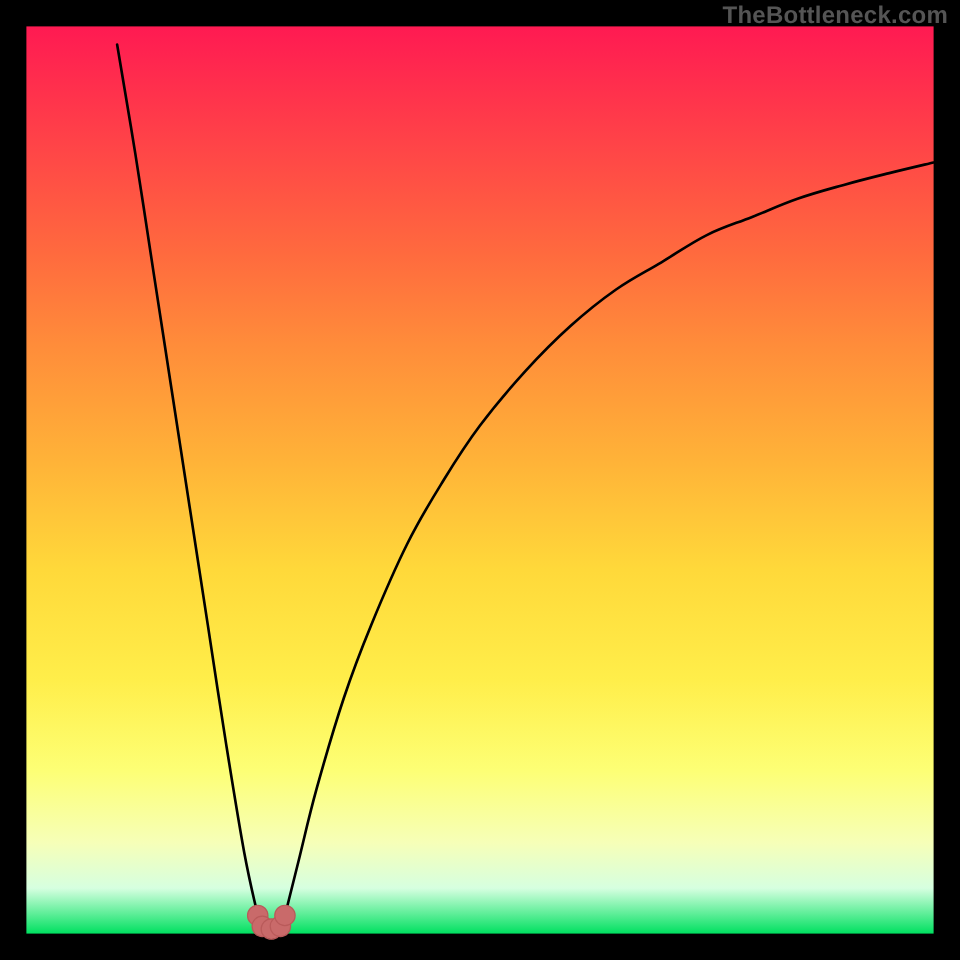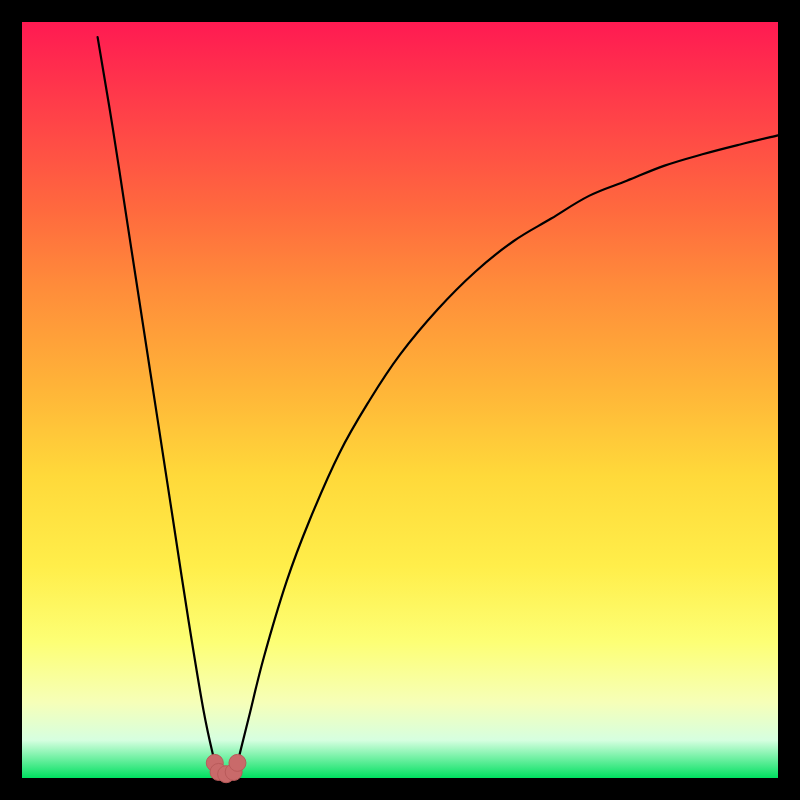--- a/index.html
+++ b/index.html
@@ -62,6 +62,7 @@
 
 <div class="frame">
 
+  <div class="watermark">TheBottleneck.com</div>
 
   <div class="plot-area">
     <svg class="curve" viewBox="0 0 756 756" preserveAspectRatio="none">

